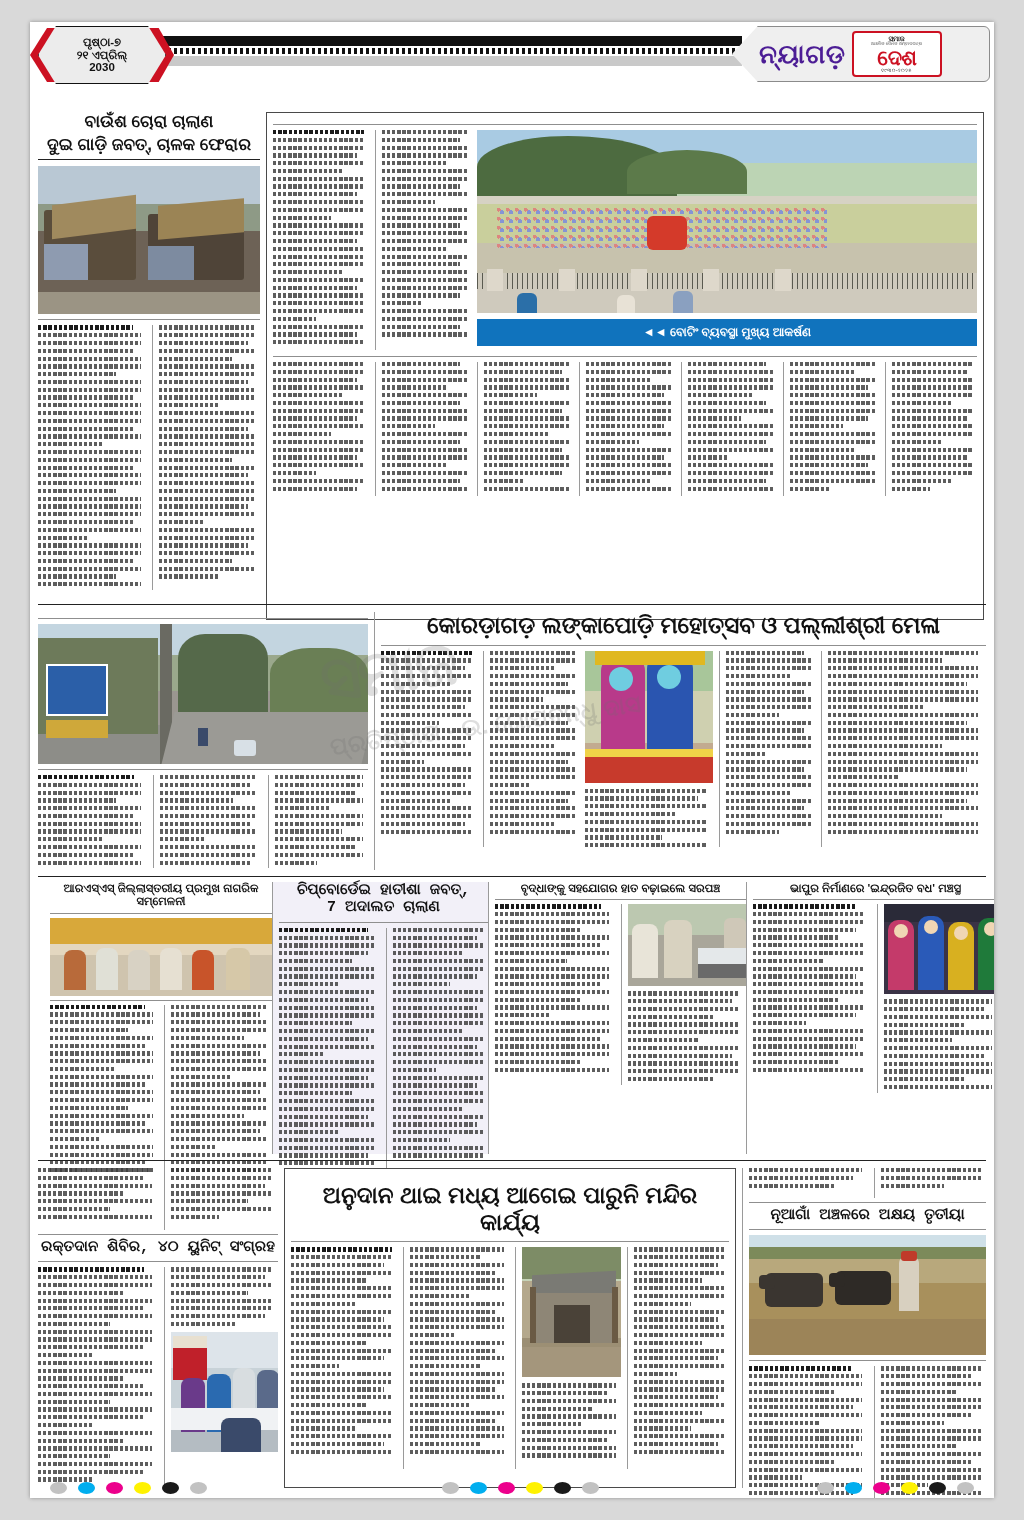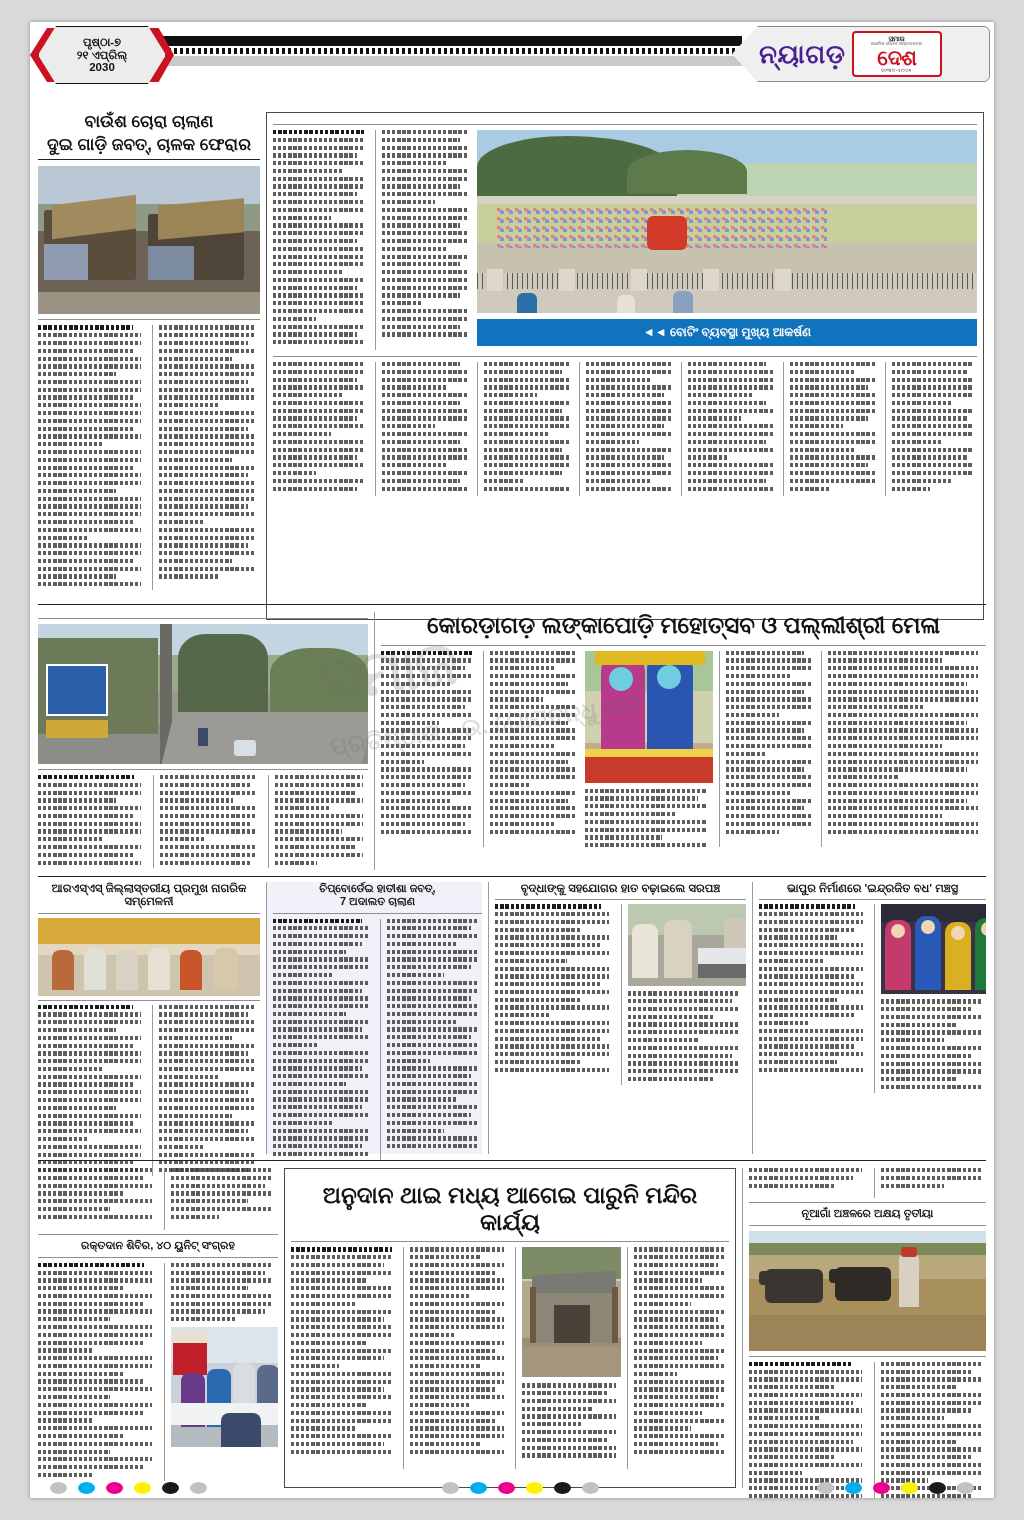--- a/index.html
+++ b/index.html
@@ -676,7 +676,7 @@
 
   <div class="hrule" style="position:absolute; left:8px; top:854px; width:948px;"></div>
 
-  <div style="position:absolute; left:8px; top:860px; width:948px; height:272px; display:flex; gap:6px;justify-content:flex-end;">
+  <div style="position:absolute; left:20px; top:860px; width:948px; height:272px; display:flex; justify-content:flex-end;">
 
     <div style="width:222px;">
       <div class="hl hl-xs">ଆରଏସ୍‌ଏସ୍‌ ଜିଲ୍ଲାସ୍ତରୀୟ ପ୍ରମୁଖ ନାଗରିକ ସମ୍ମେଳନୀ</div>

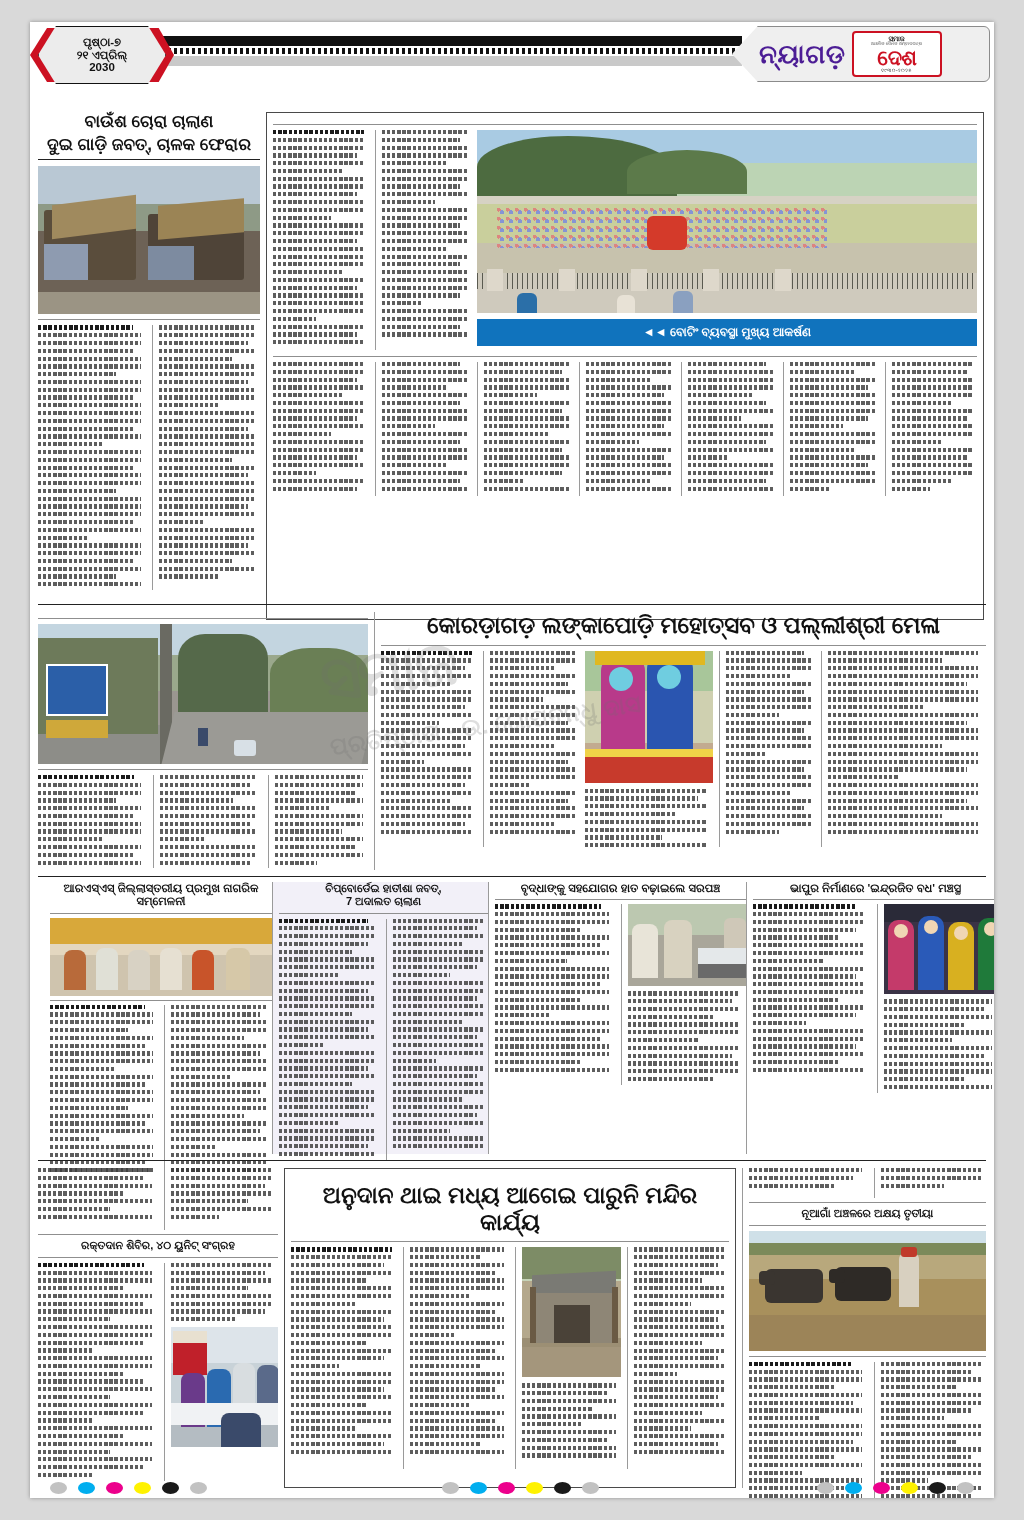--- a/index.html
+++ b/index.html
@@ -68,7 +68,7 @@
   .hl-xl { font-size:30px; }
   .hl-lg { font-size:23px; }
   .hl-md { font-size:17px; }
-  .hl-sm { font-size:11px; }
+  .hl-sm { font-size:15px;font-family:Liberation Mono, monospace; }
   .hl-xs { font-size:11.5px; }
 
   .photo { position:relative; overflow:hidden; background:#b9c4bd; }

